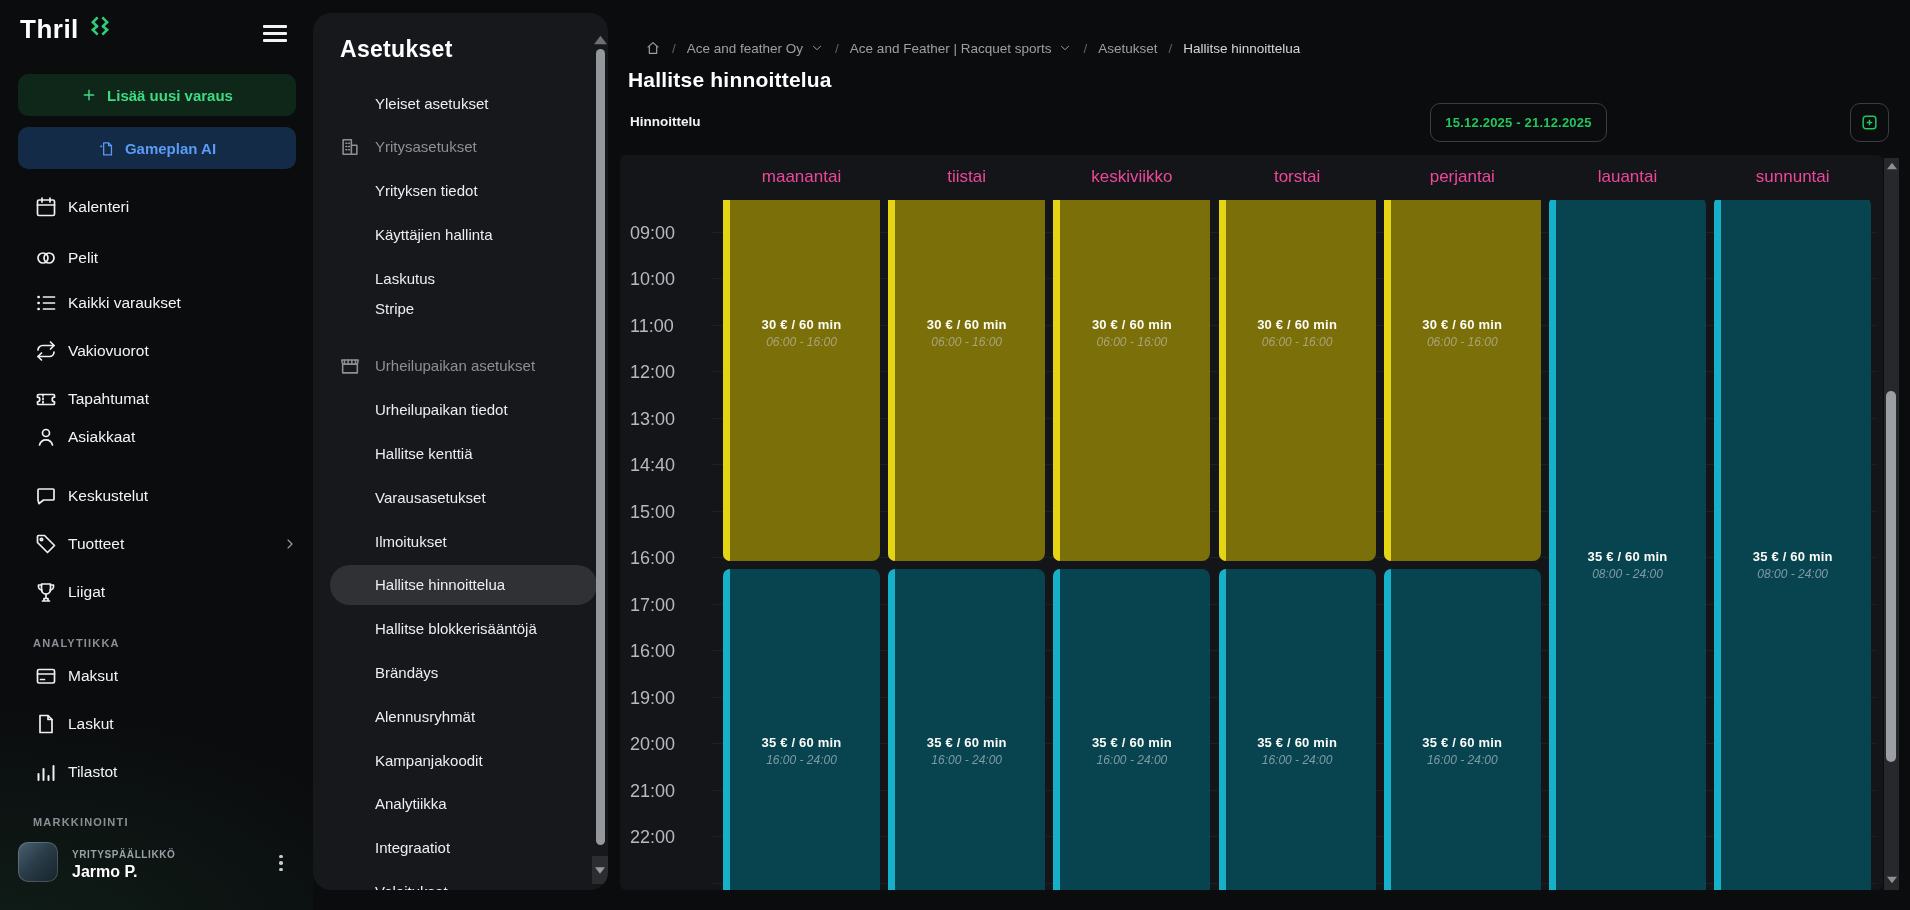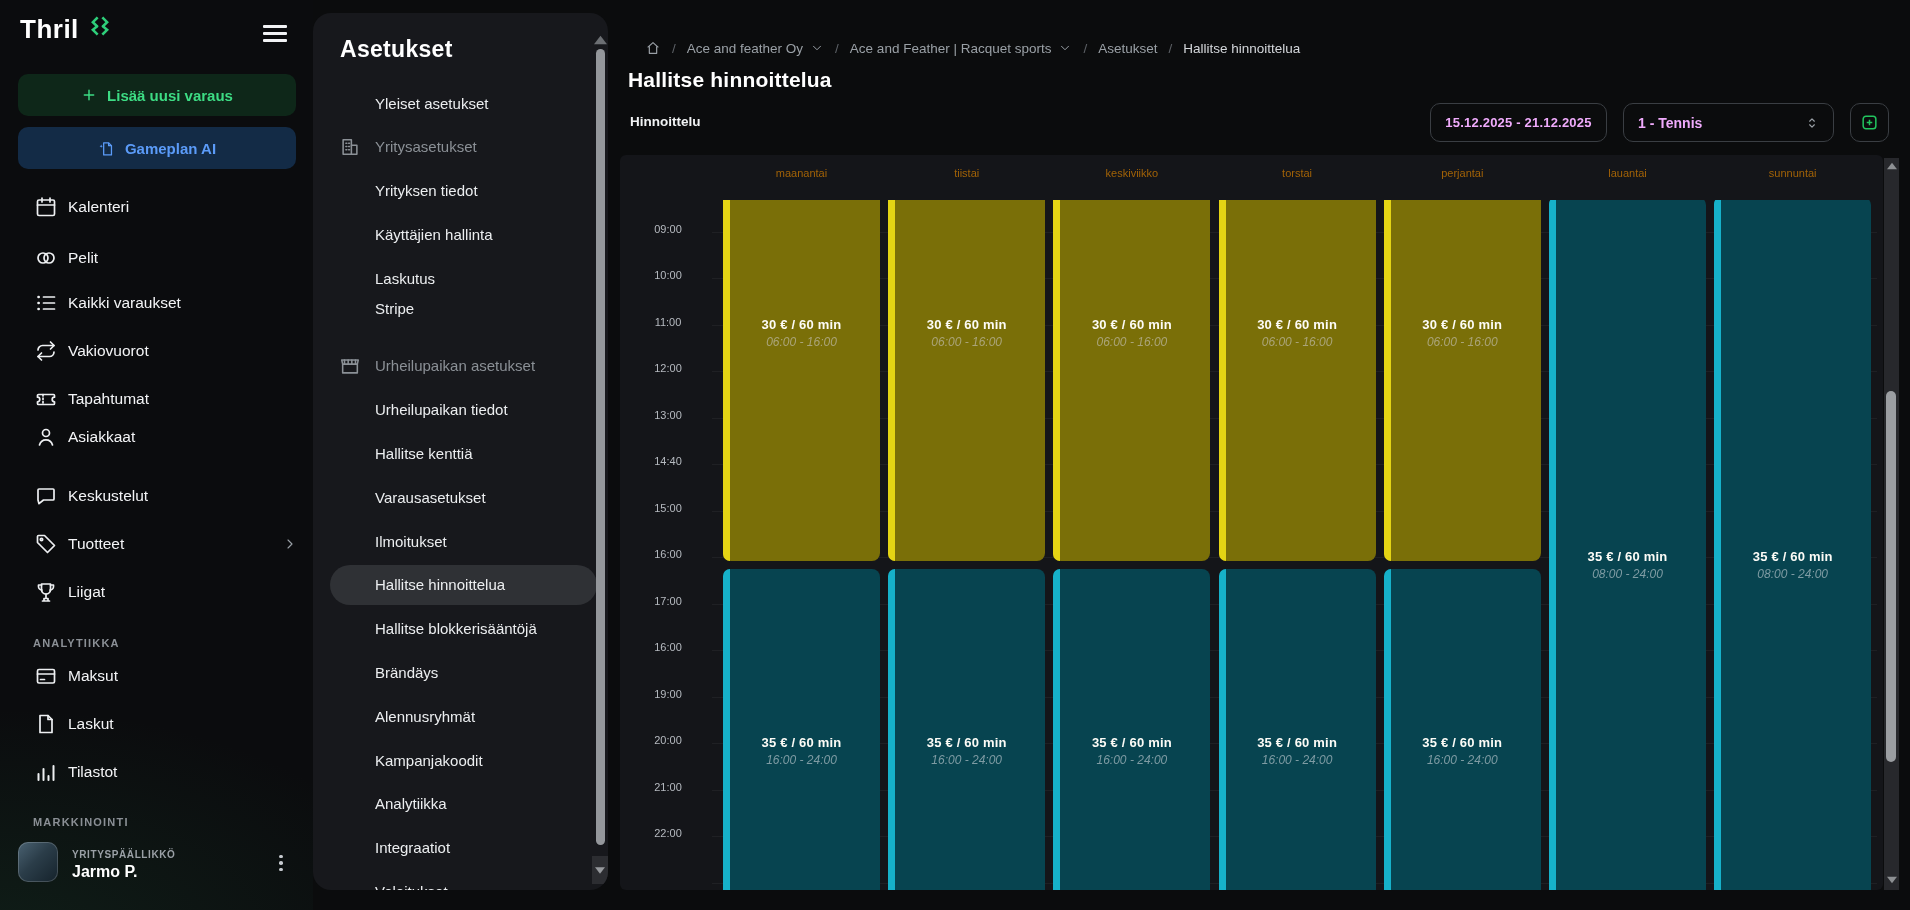--- a/index.html
+++ b/index.html
@@ -53,7 +53,7 @@
   .chev-dn{width:14px;height:14px;color:#9aa0a6;}
   .page-title{left:628px;top:68px;font-size:21px;font-weight:bold;color:#fff;letter-spacing:.2px;}
   .subtitle{left:630px;top:114px;font-size:13.5px;font-weight:bold;color:#f1f3f4;}
-  .pill{top:103px;height:39px;border:1px solid #3a3e43;border-radius:10px;display:flex;align-items:center;background:transparent;color:#f0abfc;cursor:pointer;}
+  .pill{top:103px;height:39px;border:1px solid #3a3e43;border-radius:10px;display:flex;align-items:center;background:transparent;color:#22c55e;cursor:pointer;}
   .date-pill{left:1430px;width:177px;justify-content:center;font-size:13px;font-weight:600;letter-spacing:.2px;}
   .facility-select{left:1623px;width:211px;padding:0 14px;font-size:14px;font-weight:600;justify-content:space-between;}
   .stepper{width:14px;height:18px;color:#9aa0a6;}

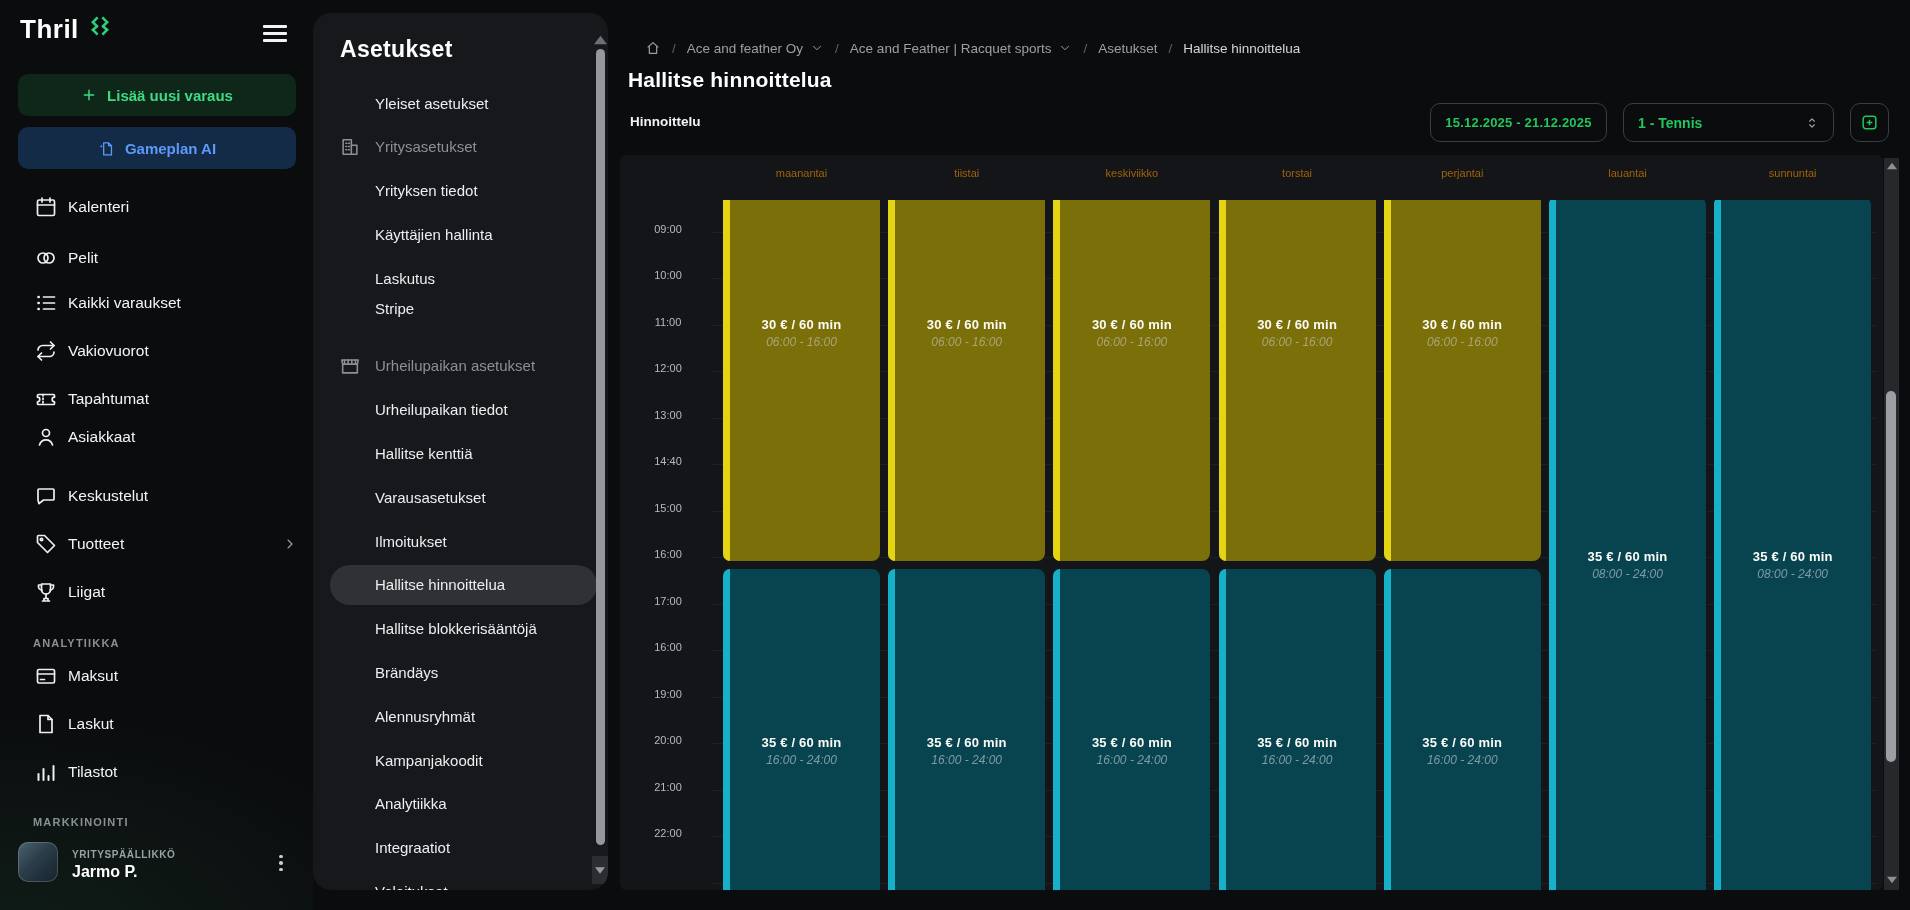--- a/index.html
+++ b/index.html
@@ -335,13 +335,6 @@
   <div class="abs subtitle">Hinnoittelu</div>
 
   <div class="abs pill date-pill">15.12.2025 - 21.12.2025</div>
-  <div class="abs pill facility-select">
-    <span>1 - Tennis</span>
-    <svg class="stepper" viewBox="0 0 24 24" fill="none" stroke="currentColor" stroke-width="2" stroke-linecap="round" stroke-linejoin="round">
-        <path d="M8 9l4-4 4 4"></path>
-        <path d="M8 15l4 4 4-4"></path>
-      </svg>
-  </div>
   <div class="abs pill add-btn">
     <svg viewBox="0 0 24 24" fill="none" stroke="currentColor" stroke-width="1.9" stroke-linejoin="round">
         <rect x="4" y="4" width="16" height="16" rx="3.5"></rect>

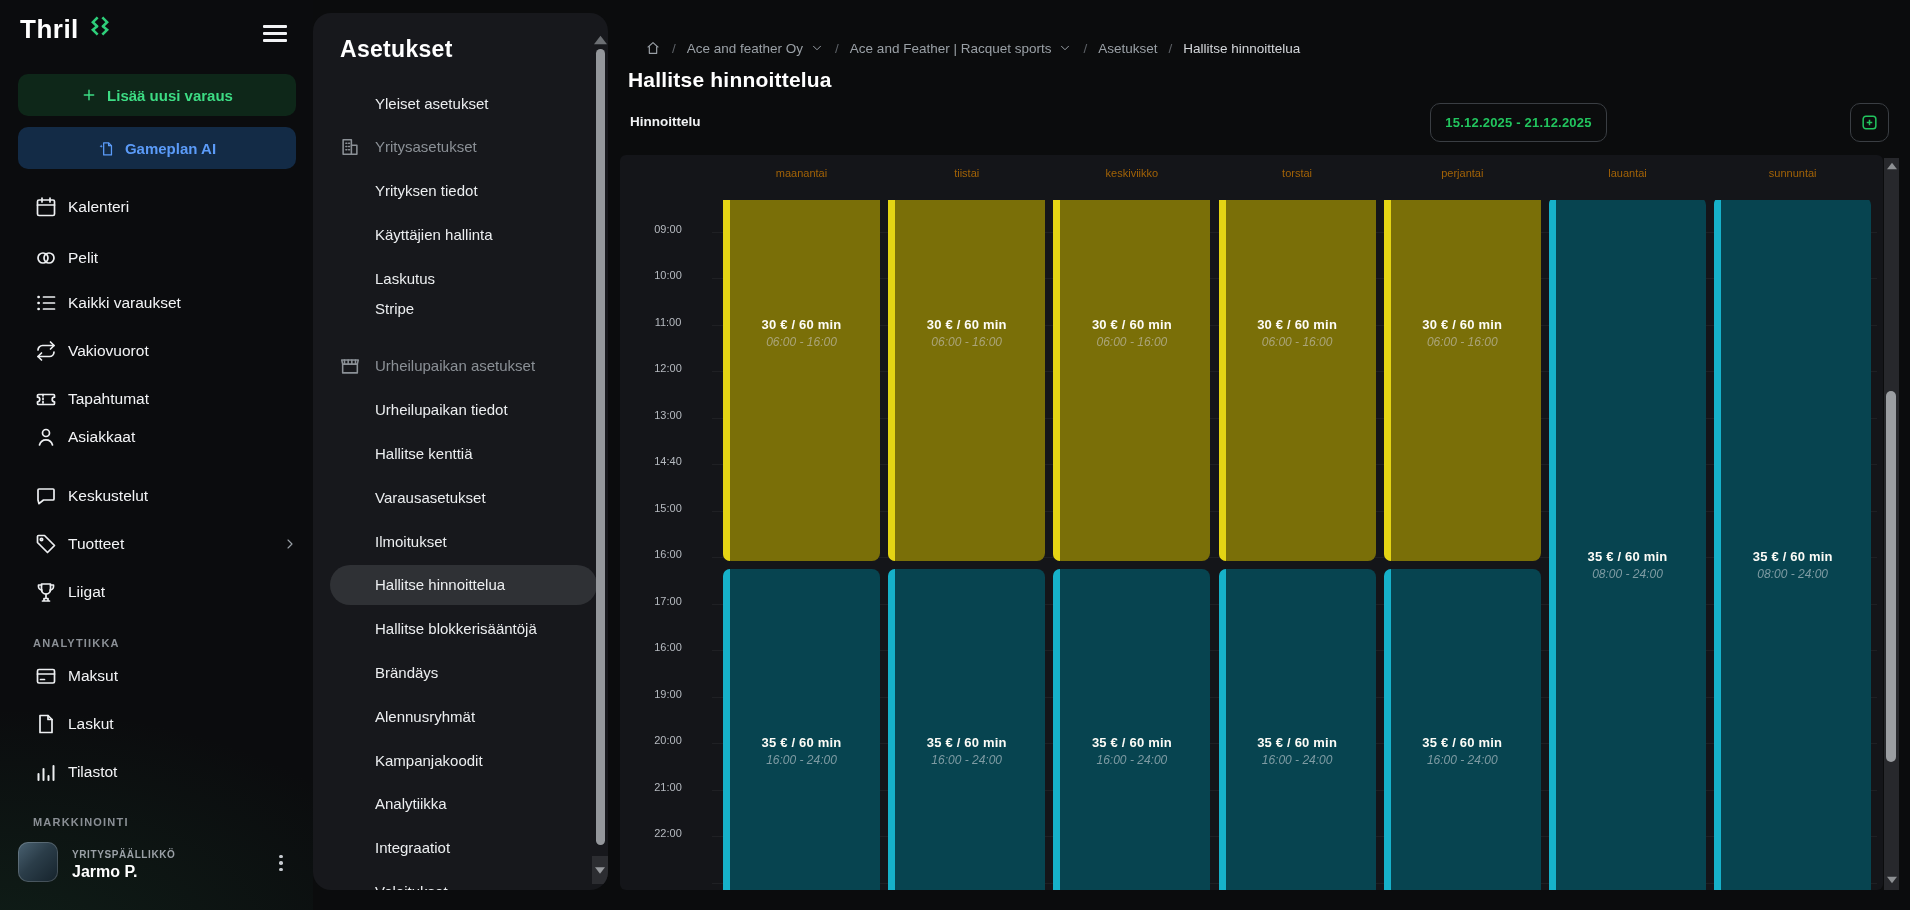--- a/index.html
+++ b/index.html
@@ -62,7 +62,7 @@
 
   
   .cal{left:620px;top:155px;width:1263px;height:735px;background:#141519;border-radius:6px;}
-  .day-head{position:absolute;top:12px;height:20px;font-size:11px;color:#a16207;text-align:center;}
+  .day-head{position:absolute;top:12px;height:20px;font-size:17px;color:#ec4899;text-align:center;}
   .cal-view{position:absolute;left:0;top:45px;width:1263px;height:690px;overflow:hidden;}
   .hline{position:absolute;left:92px;width:1165px;height:1px;background:rgba(255,255,255,.05);}
   .tlabel{position:absolute;left:10px;width:76px;text-align:center;font-size:11px;color:#b6bac0;}

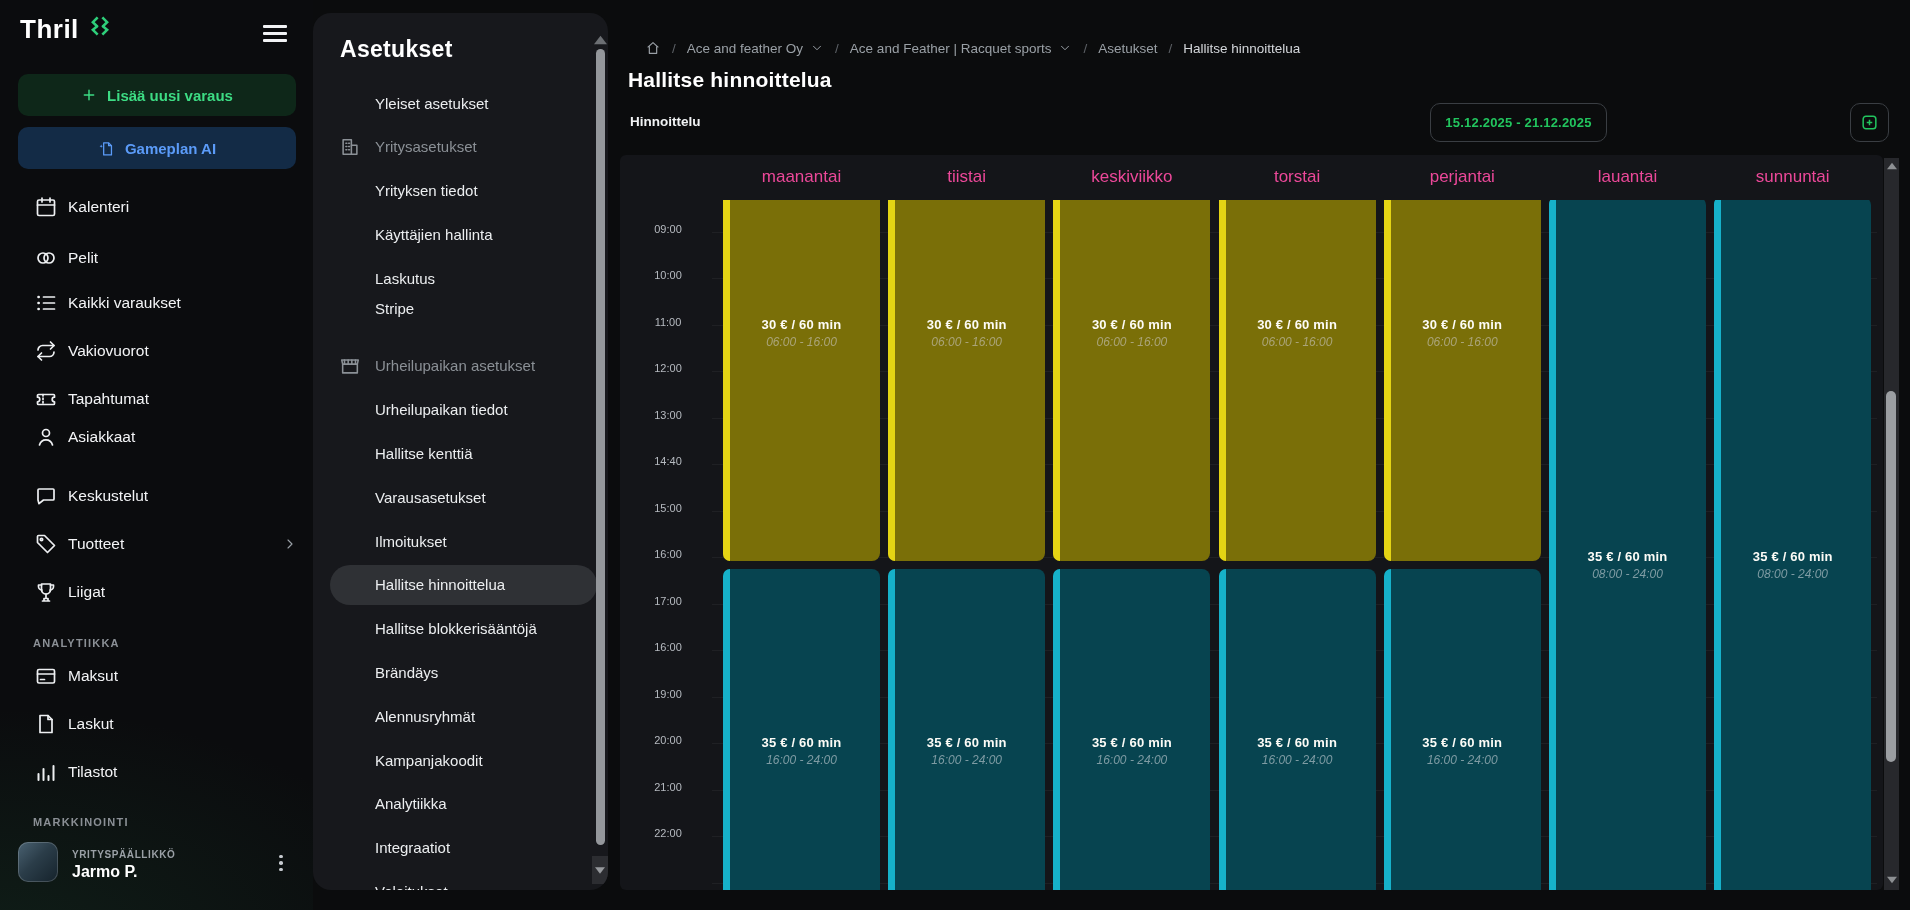--- a/index.html
+++ b/index.html
@@ -65,7 +65,7 @@
   .day-head{position:absolute;top:12px;height:20px;font-size:17px;color:#ec4899;text-align:center;}
   .cal-view{position:absolute;left:0;top:45px;width:1263px;height:690px;overflow:hidden;}
   .hline{position:absolute;left:92px;width:1165px;height:1px;background:rgba(255,255,255,.05);}
-  .tlabel{position:absolute;left:10px;width:76px;text-align:center;font-size:11px;color:#b6bac0;}
+  .tlabel{position:absolute;left:10px;width:76px;text-align:left;font-size:18px;color:#b6bac0;}
   .block{position:absolute;border-radius:8px;display:flex;flex-direction:column;align-items:center;justify-content:center;gap:3px;cursor:pointer;}
   .block .stripe{position:absolute;left:0;top:0;bottom:0;width:7px;border-radius:8px 0 0 8px;}
   .block .bprice{font-size:13px;font-weight:600;color:#fdfcf7;letter-spacing:.2px;position:relative;}

